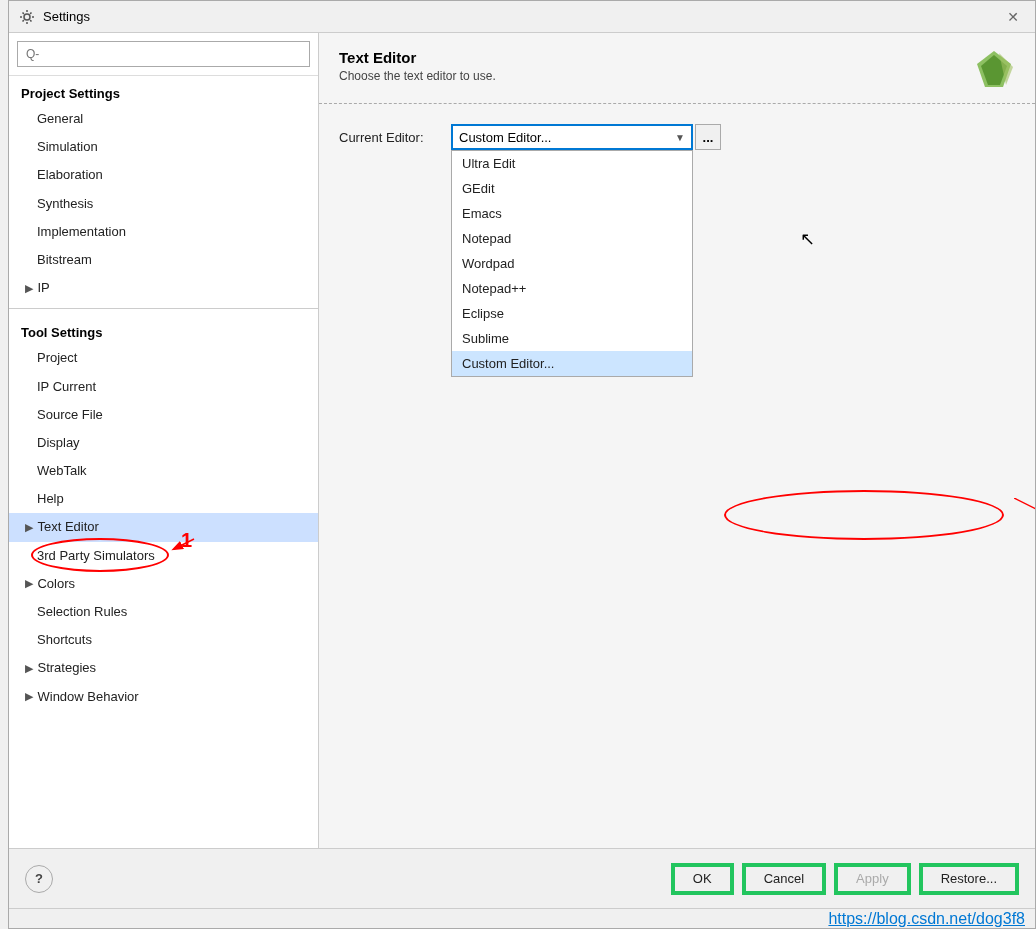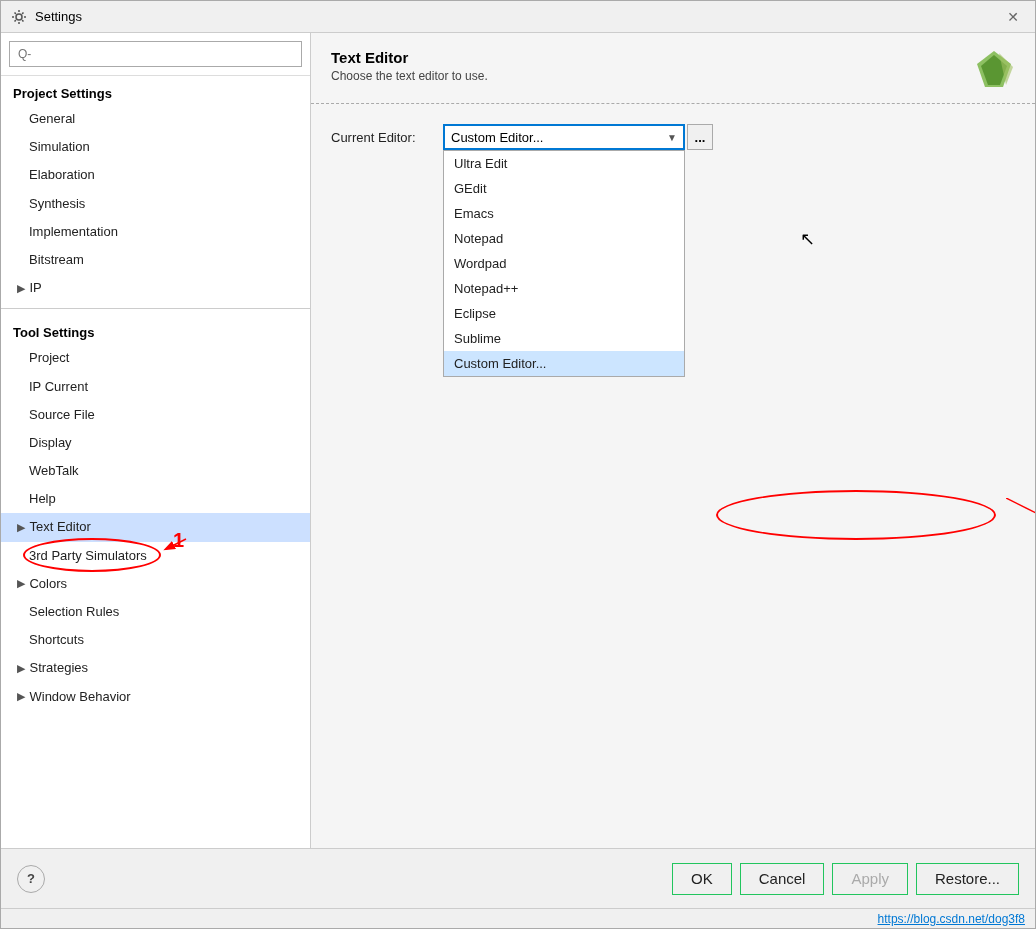--- a/index.html
+++ b/index.html
@@ -22,6 +22,7 @@
       display: flex;
       flex-direction: column;
       position: relative;
+      margin-left: 8px;
     }
     .title-bar {
       background: #f0f0f0;

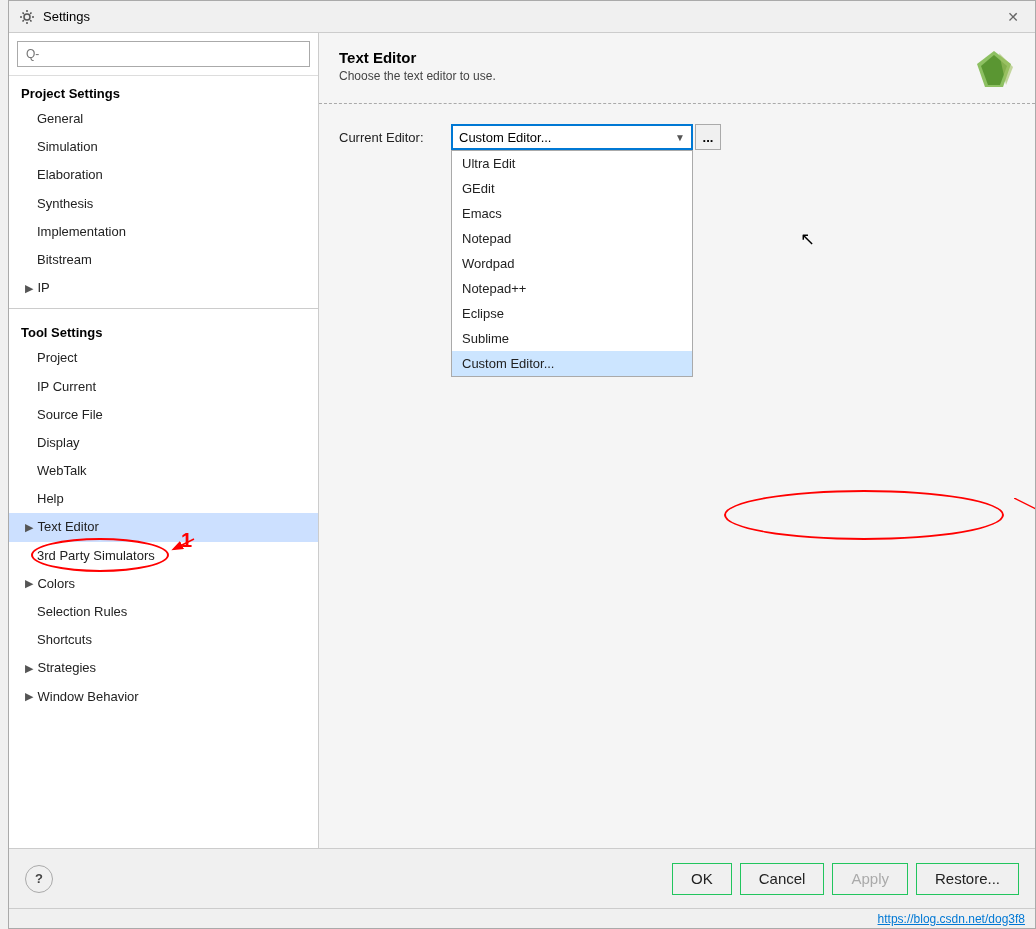--- a/index.html
+++ b/index.html
@@ -250,9 +250,9 @@
     .action-btn {
       height: 32px;
       padding: 0 18px;
-      border: 1px solid #22c55e;
-      background: #f0f0f0;
-      font-size: 15px;
+      border: 4px solid #22c55e;
+      background: #f0f0f0;
+      font-size: 13px;
       cursor: pointer;
       color: #222;
     }

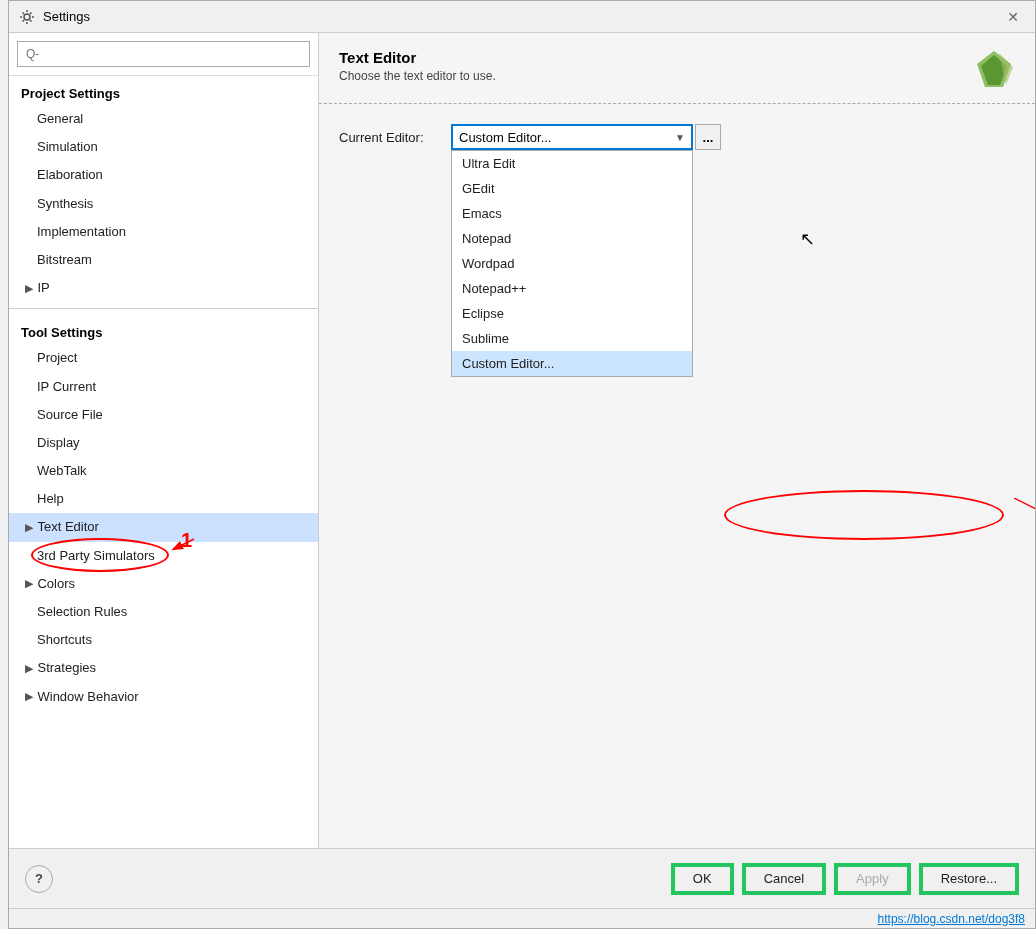--- a/index.html
+++ b/index.html
@@ -270,7 +270,7 @@
       border-top: 1px solid #ccc;
     }
     .status-text {
-      font-size: 12px;
+      font-size: 16px;
       color: #0078d4;
       text-decoration: underline;
       padding-left: 46px;

